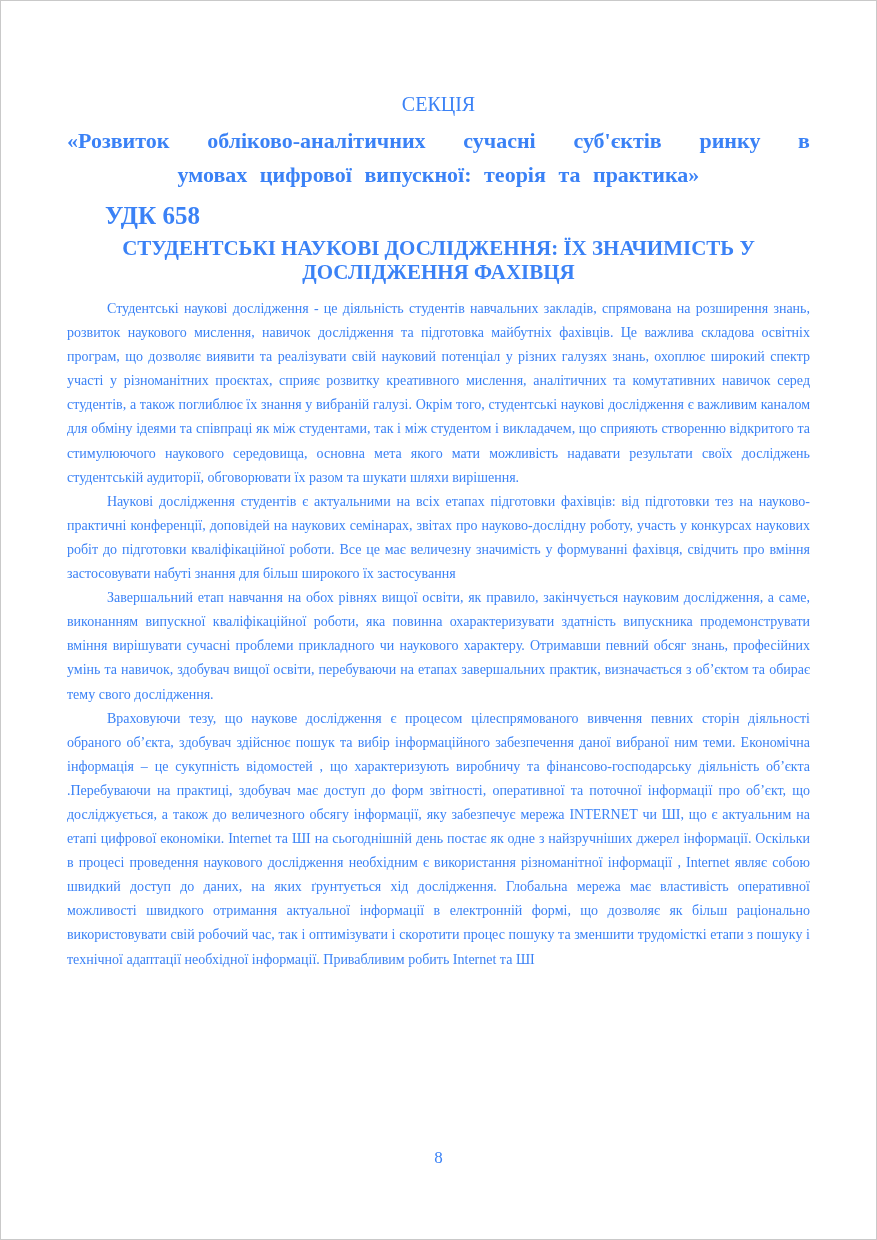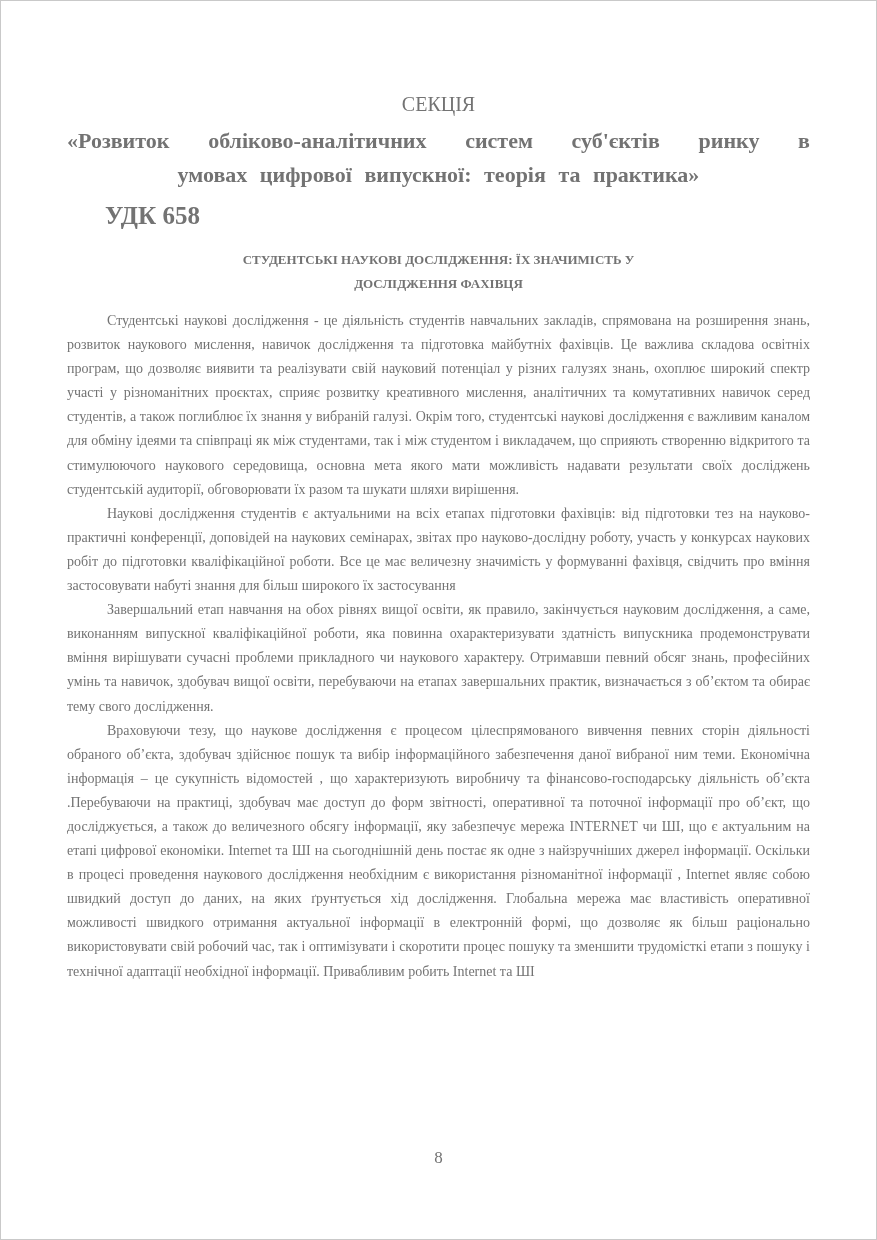--- a/index.html
+++ b/index.html
@@ -13,7 +13,7 @@
     height: 1240px;
     margin: 0 auto;
     background: #ffffff;
-    color: #737373;
+    color: #3b82f6;
     font-family: "Liberation Serif", "DejaVu Serif", serif;
     box-sizing: border-box;
     padding: 0 67px;

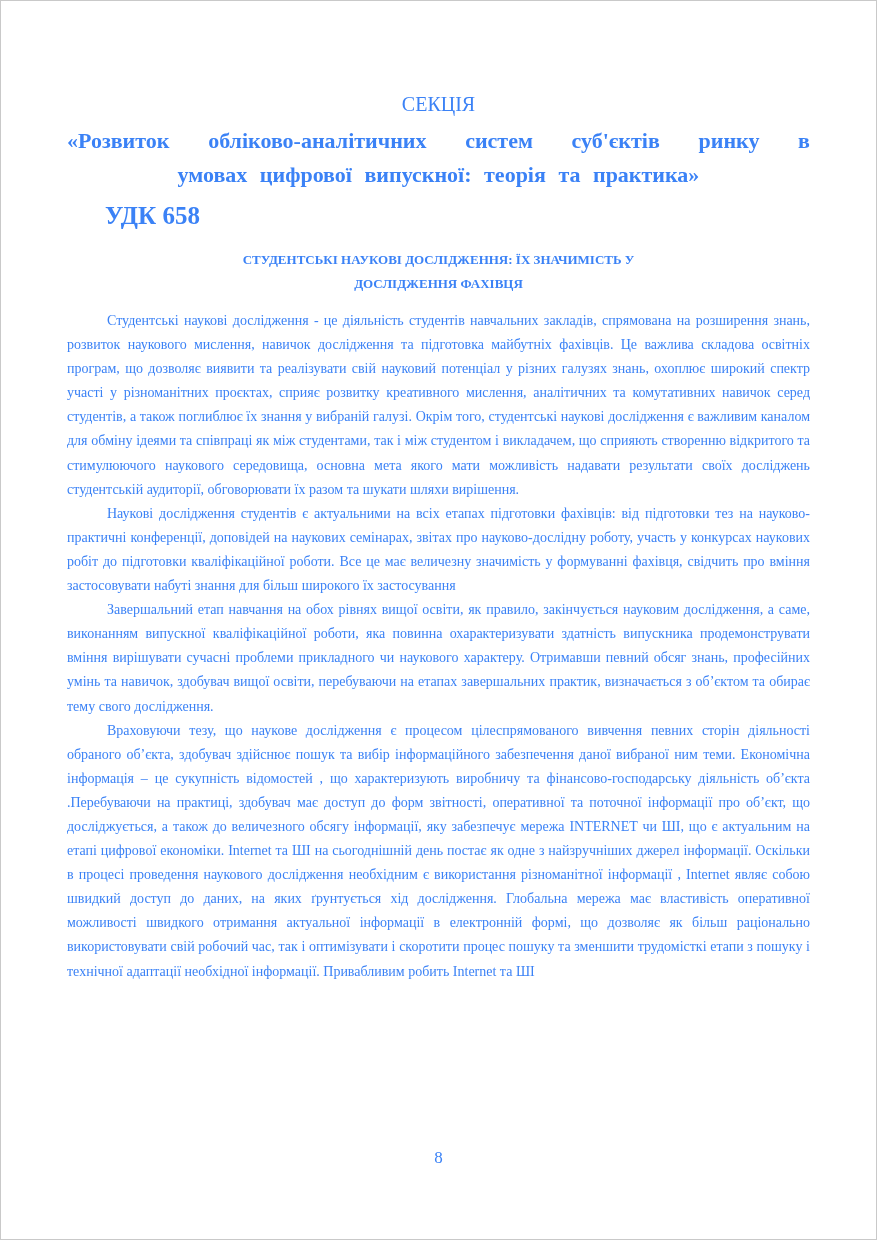--- a/index.html
+++ b/index.html
@@ -98,7 +98,7 @@
   <div class="section-label">СЕКЦІЯ</div>
 
   <div class="section-title">
-    <span class="line1">«Розвиток обліково-аналітичних систем суб'єктів ринку в</span>
+    <span class="line1">«Розвиток обліково-аналітичних сучасні суб'єктів ринку в</span>
     <span class="line2">умовах цифрової випускної: теорія та практика»</span>
   </div>
 

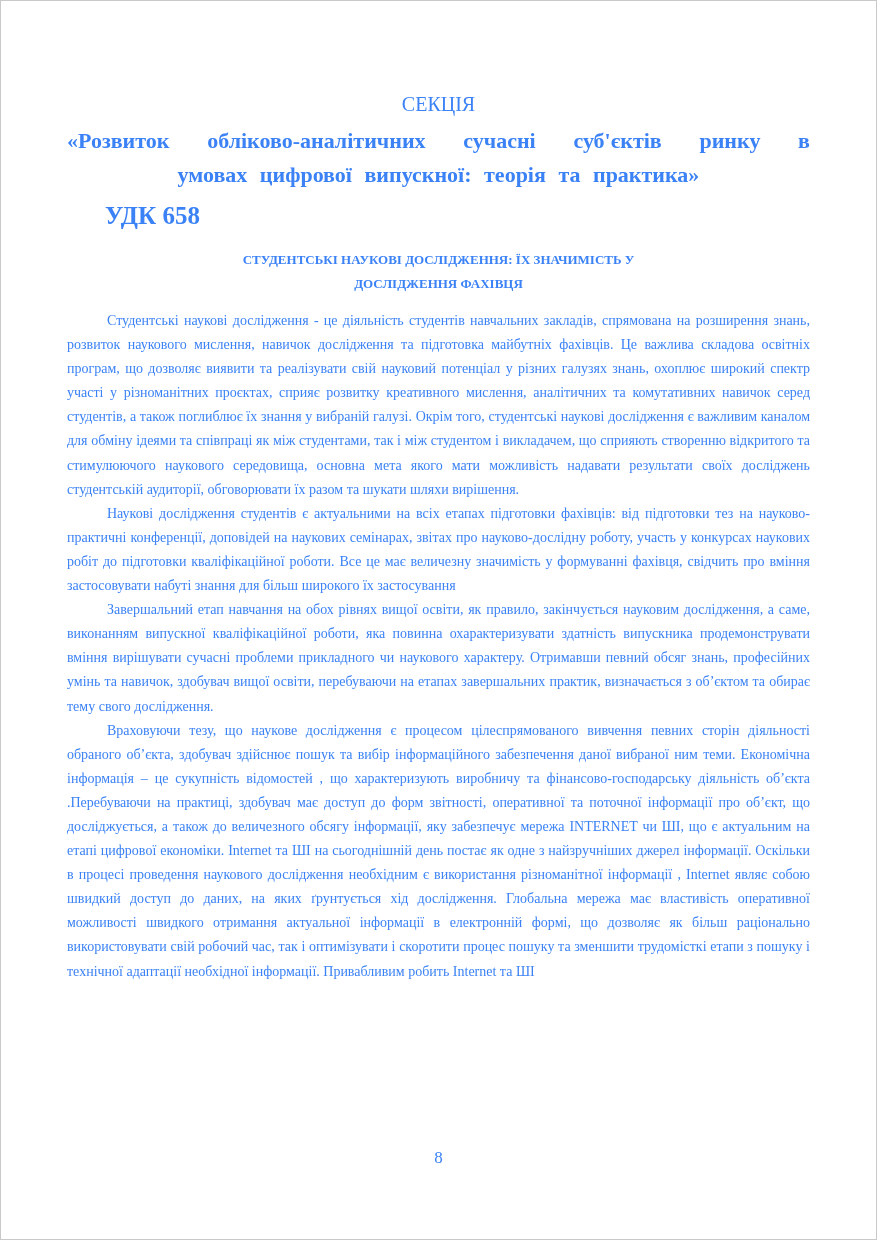--- a/index.html
+++ b/index.html
@@ -51,8 +51,8 @@
     text-indent: 38px;
   }
   .paper-title {
-    margin-top: 20px;
-    font-size: 13px;
+    margin-top: 8px;
+    font-size: 21px;
     font-weight: bold;
     line-height: 24px;
     text-align: center;

